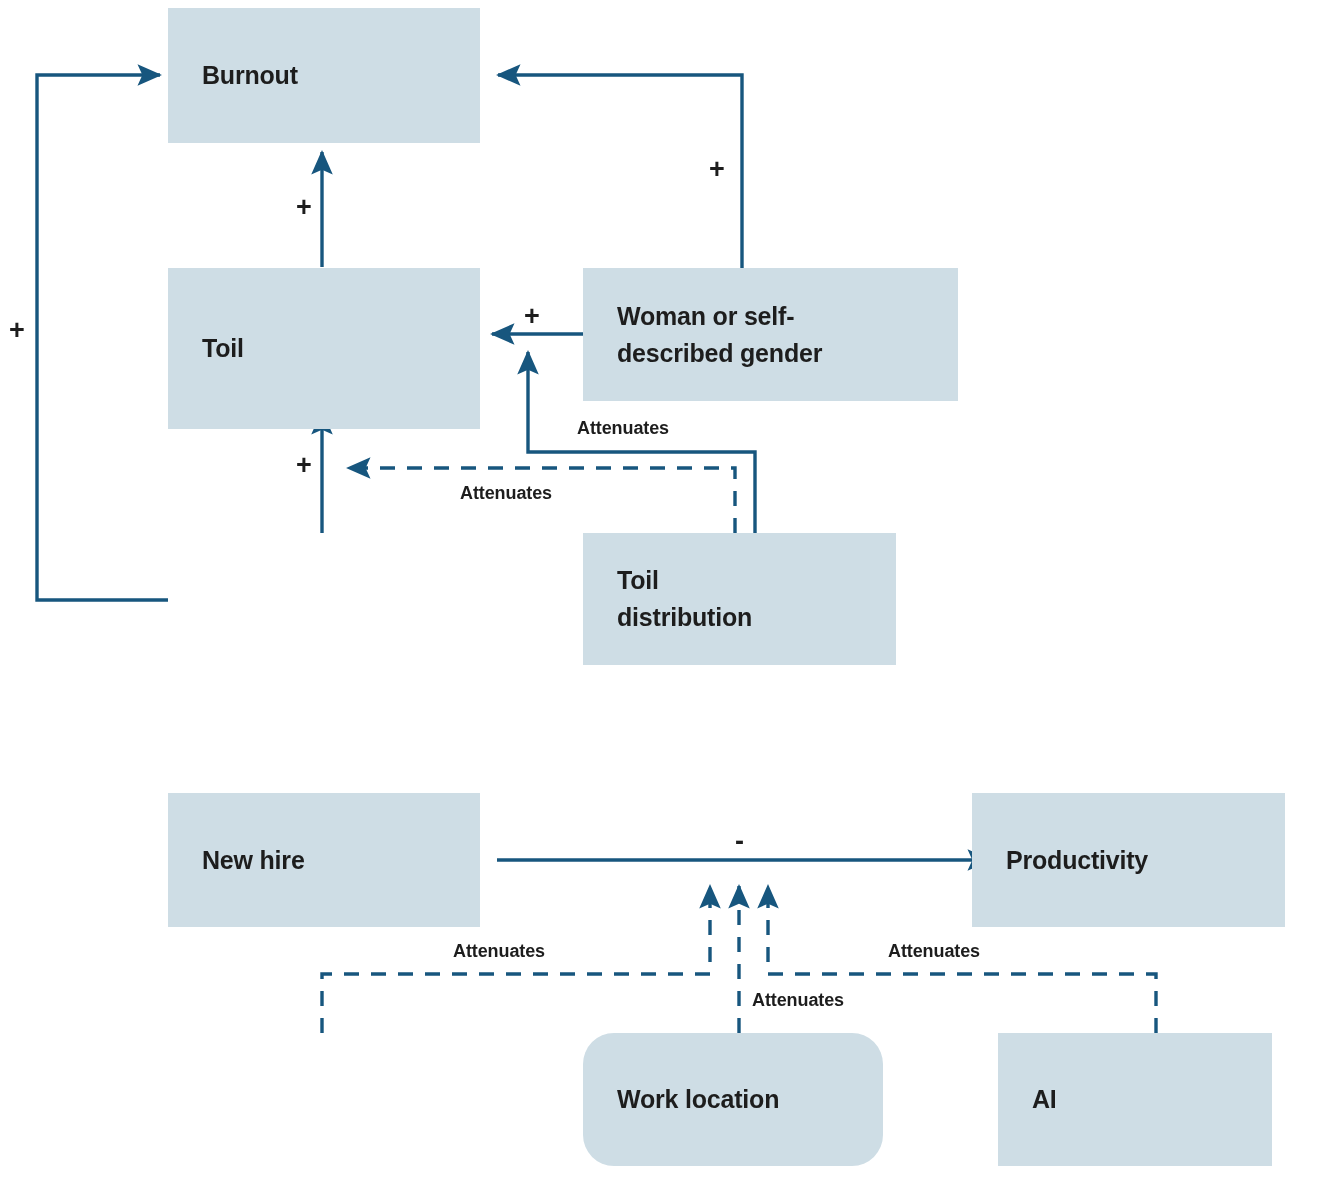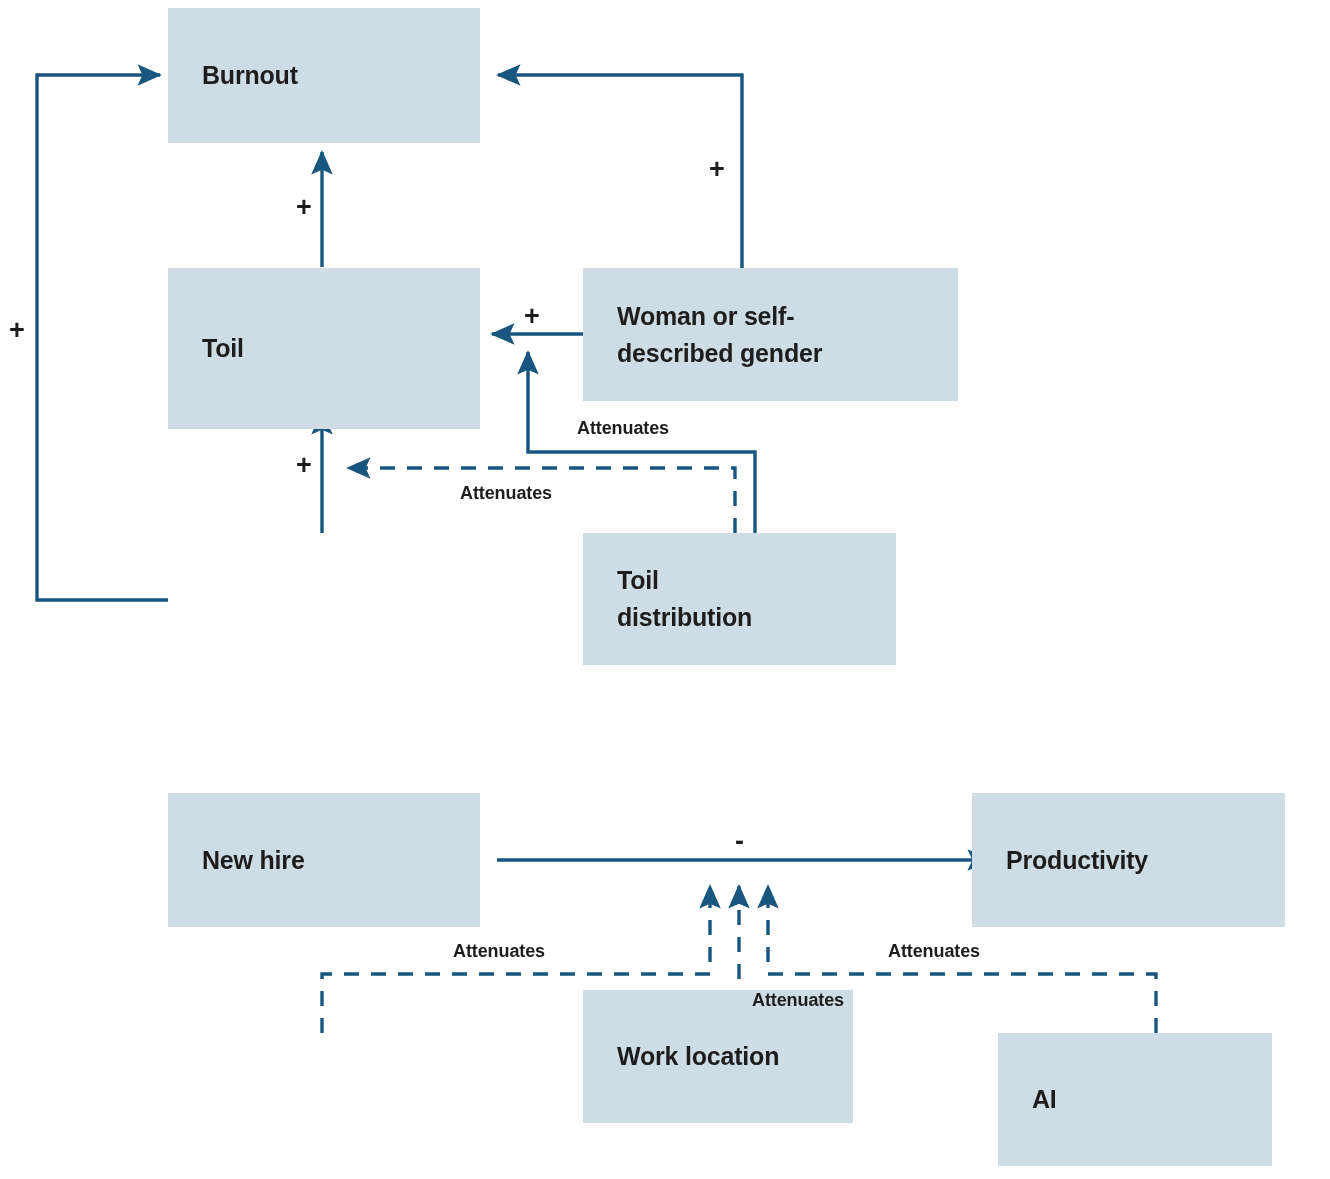--- a/index.html
+++ b/index.html
@@ -111,7 +111,7 @@
   </div>
 
 
-  <div class="node" style="left:583px; top:990px; width:270px; height:133px;">
+  <div class="node" style="left:583px; top:1033px; width:300px; height:133px;border-radius:31px;">
     <span class="node-label">Work location</span>
   </div>
 

